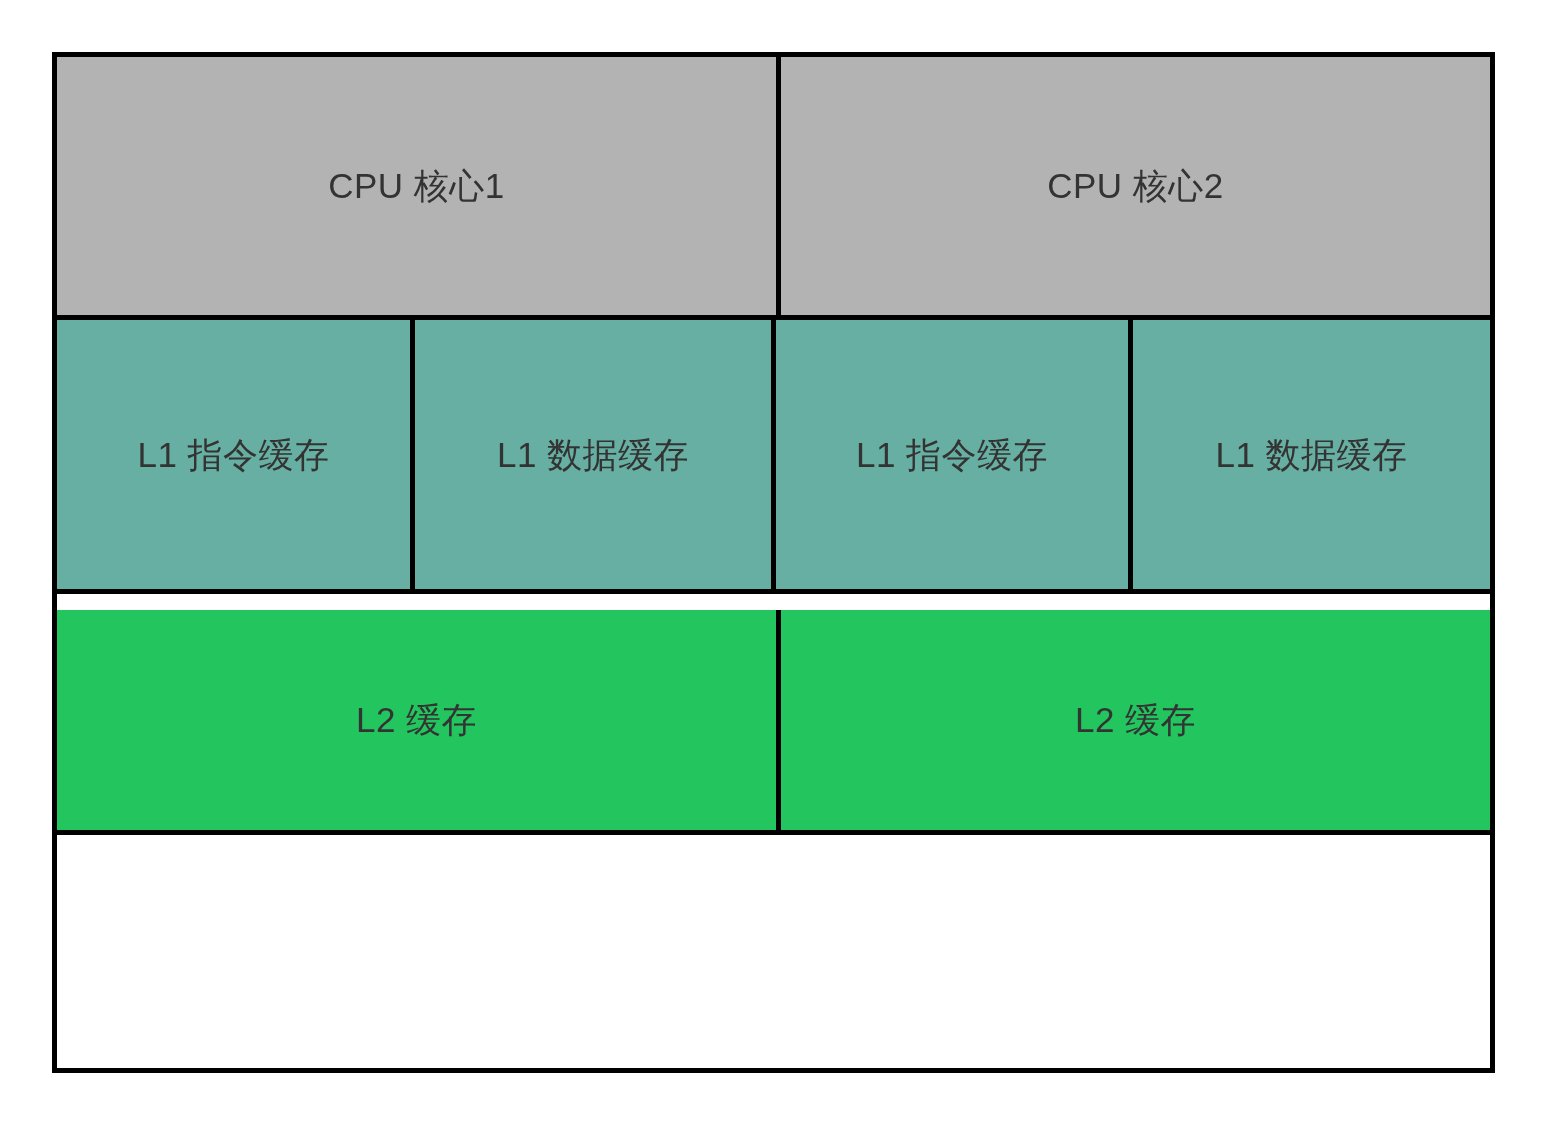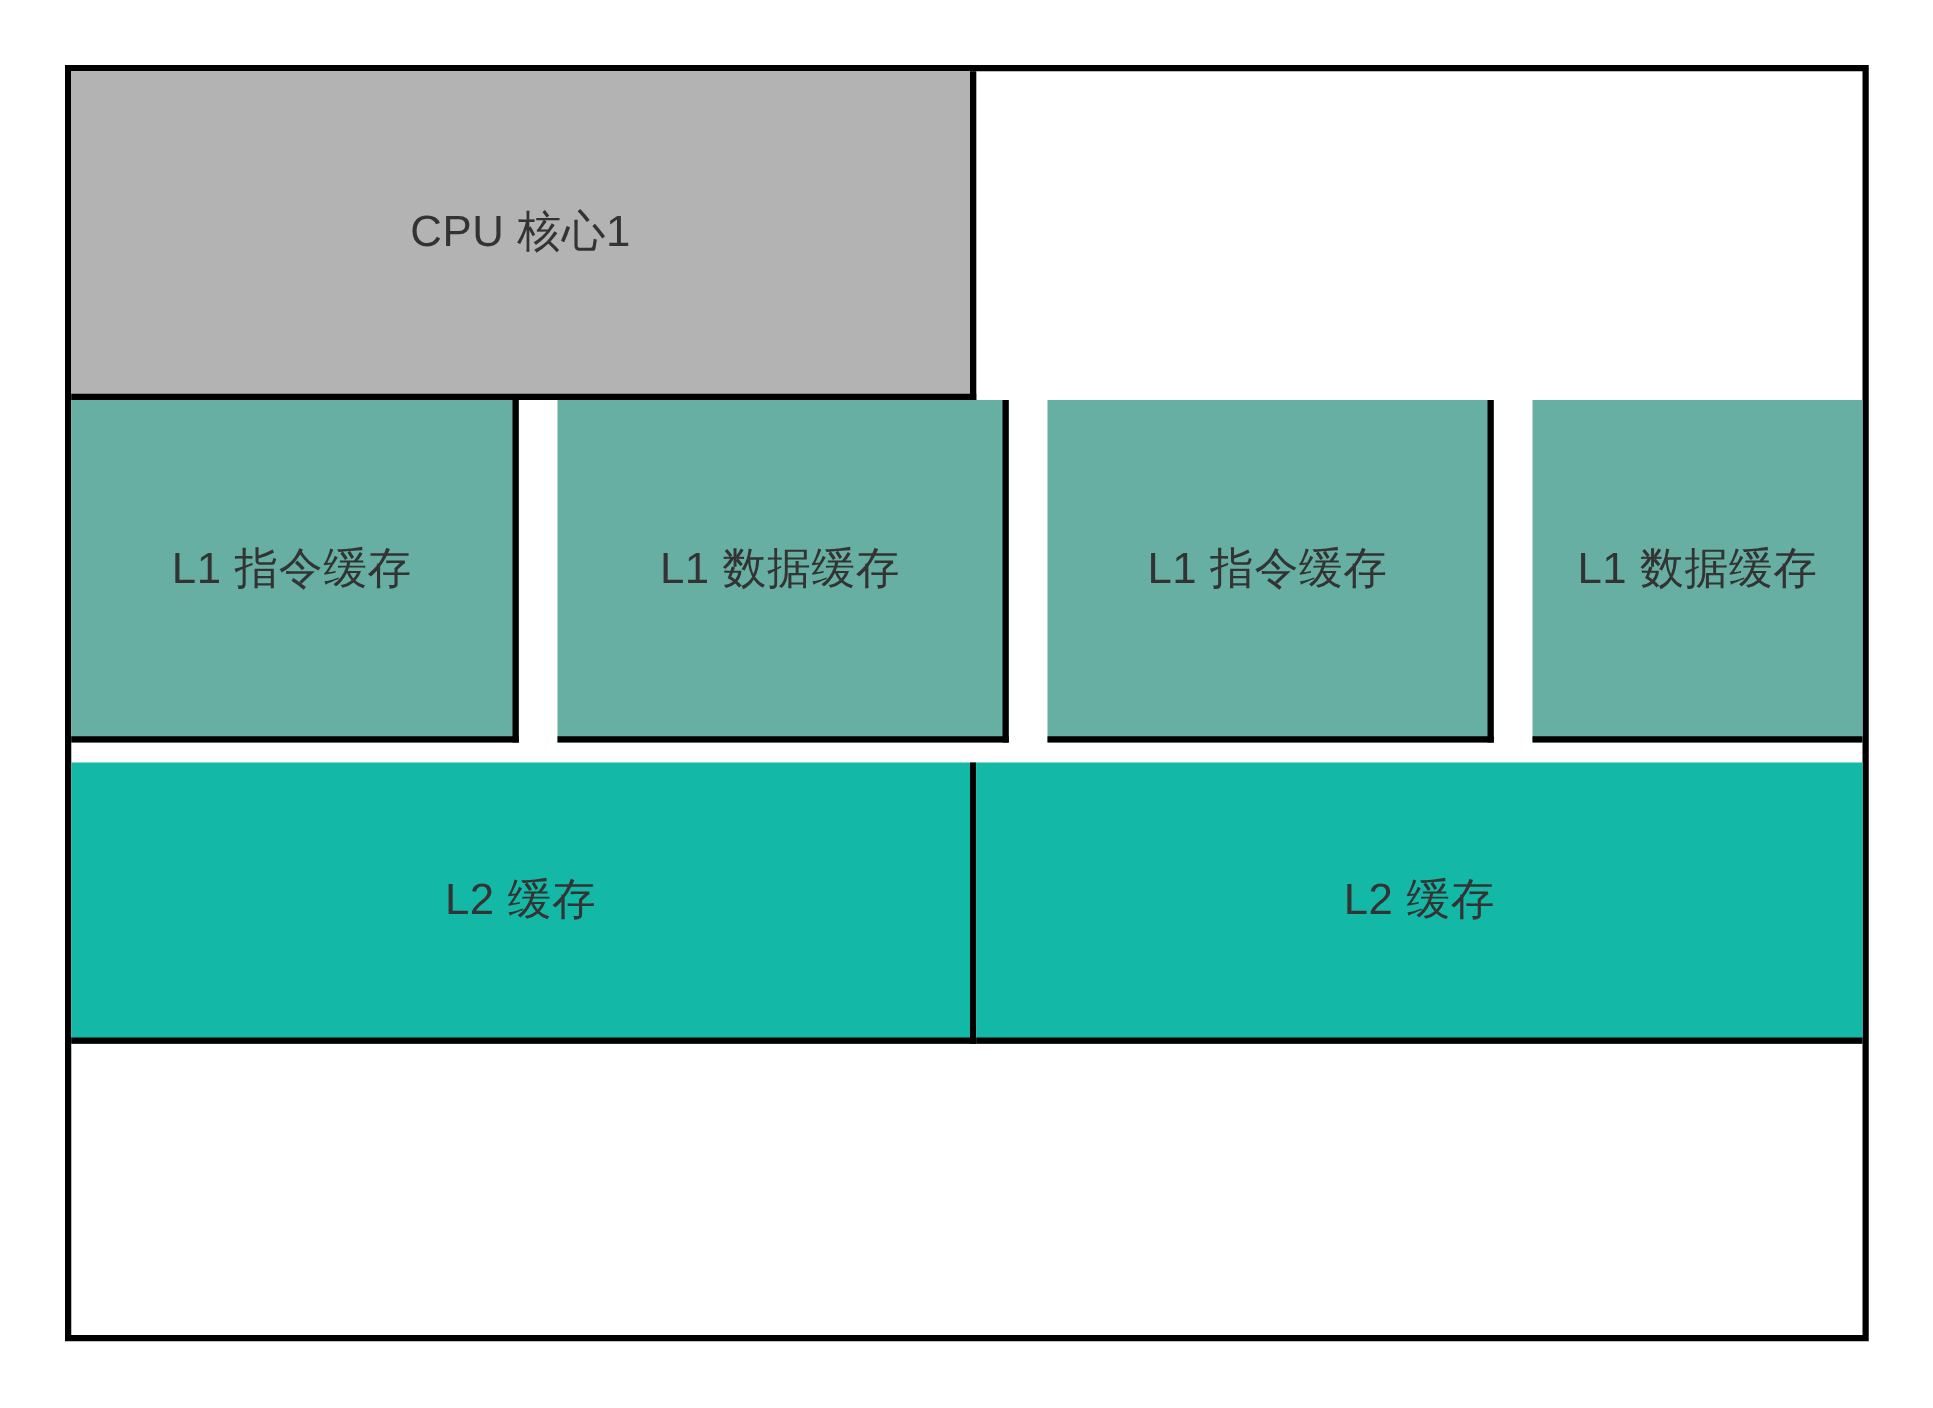--- a/index.html
+++ b/index.html
@@ -113,6 +113,9 @@
       <div class="cell cell-core core-left">
         <span>CPU 核心1</span>
       </div>
+      <div class="cell cell-core core-right">
+        <span>CPU 核心2</span>
+      </div>
     </div>
 
     <div class="row row-l1">

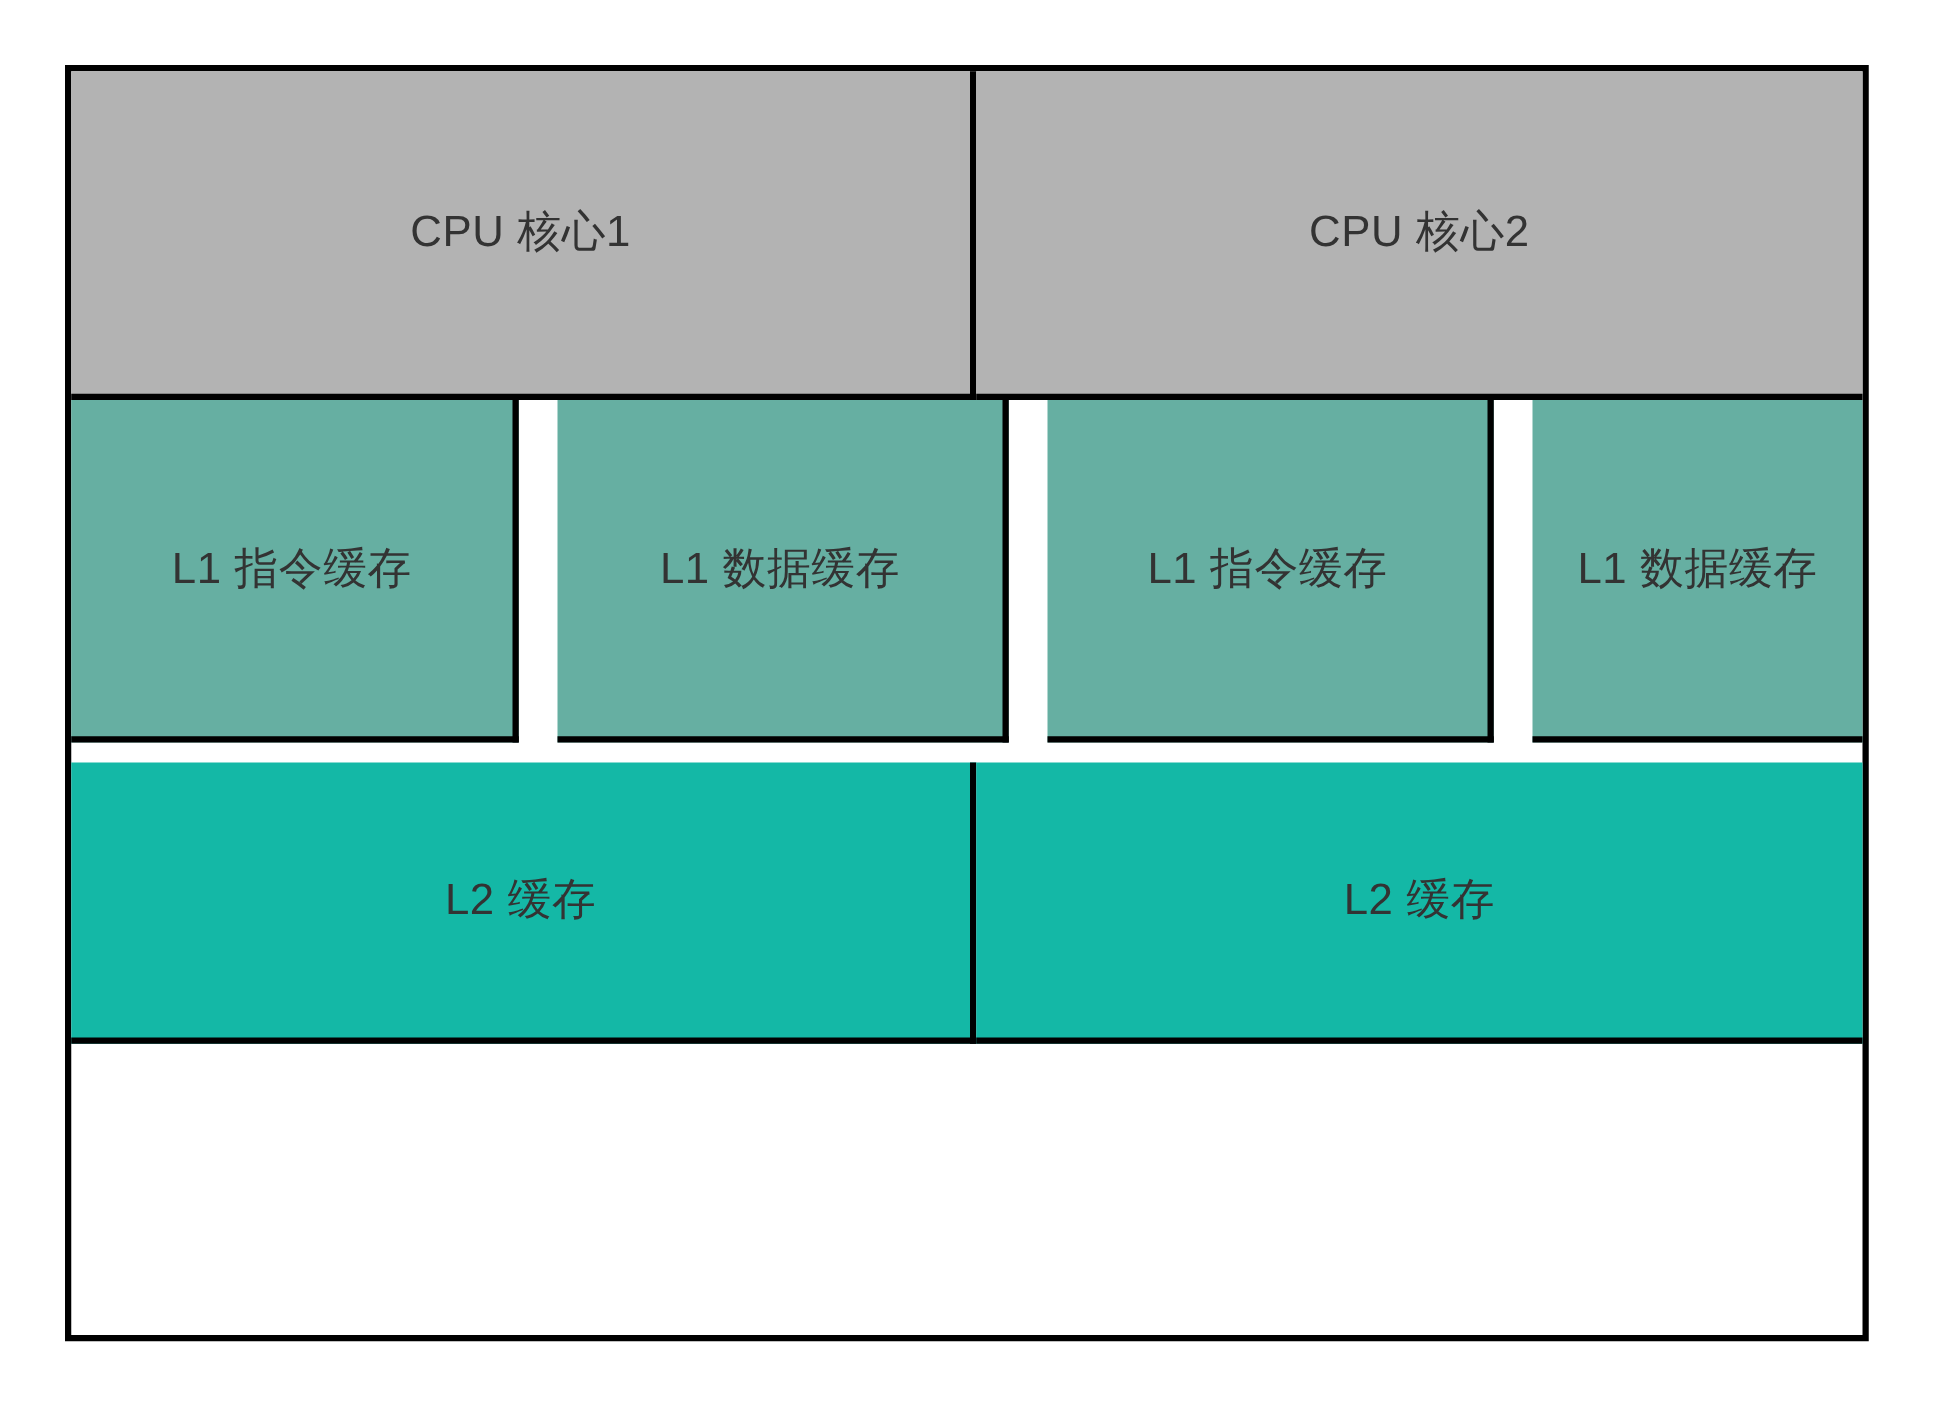--- a/index.html
+++ b/index.html
@@ -43,7 +43,7 @@
   }
 
   .row-cores   { height: 263px; }
-  .row-l1      { height: 274px; gap: 31px; }
+  .row-l1      { height: 274px; }
   .row-l2      { height: 241px; }
   .row-l3      { height: 233px; }
 

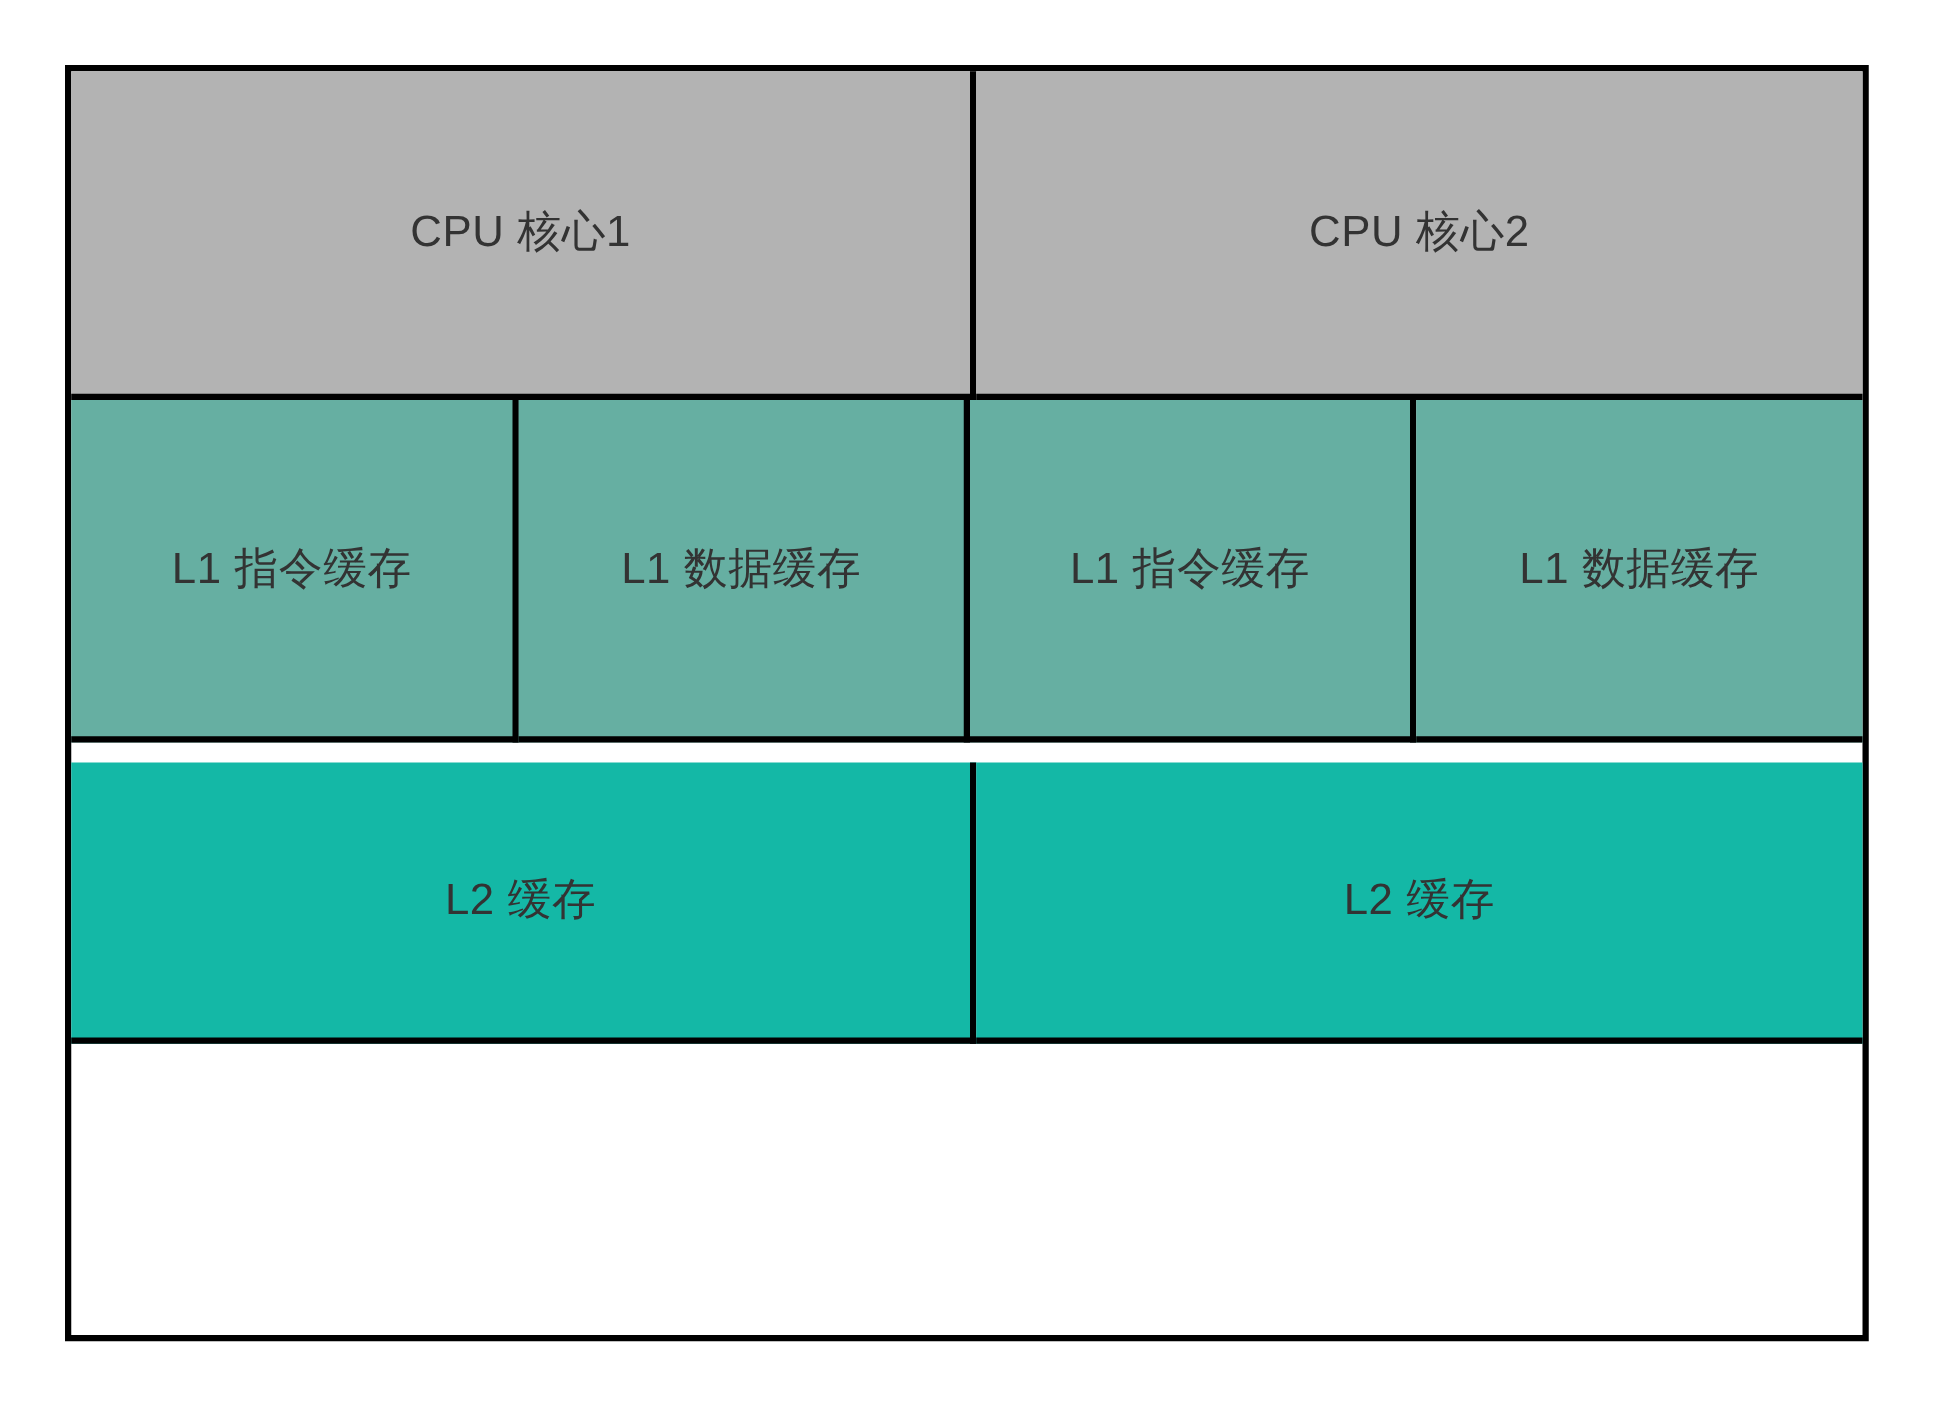--- a/index.html
+++ b/index.html
@@ -86,7 +86,7 @@
 
   
   .cell-l2 {
-    background: #14b8a6;
+    background: #22c55e;
     border-bottom: 5px solid #000000;
     margin-top: 16px;
   }

